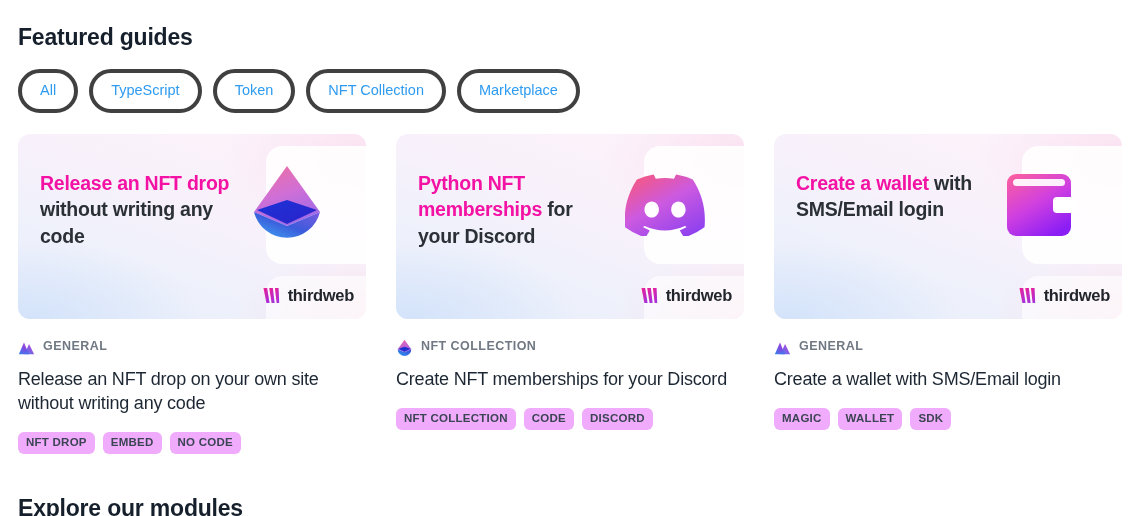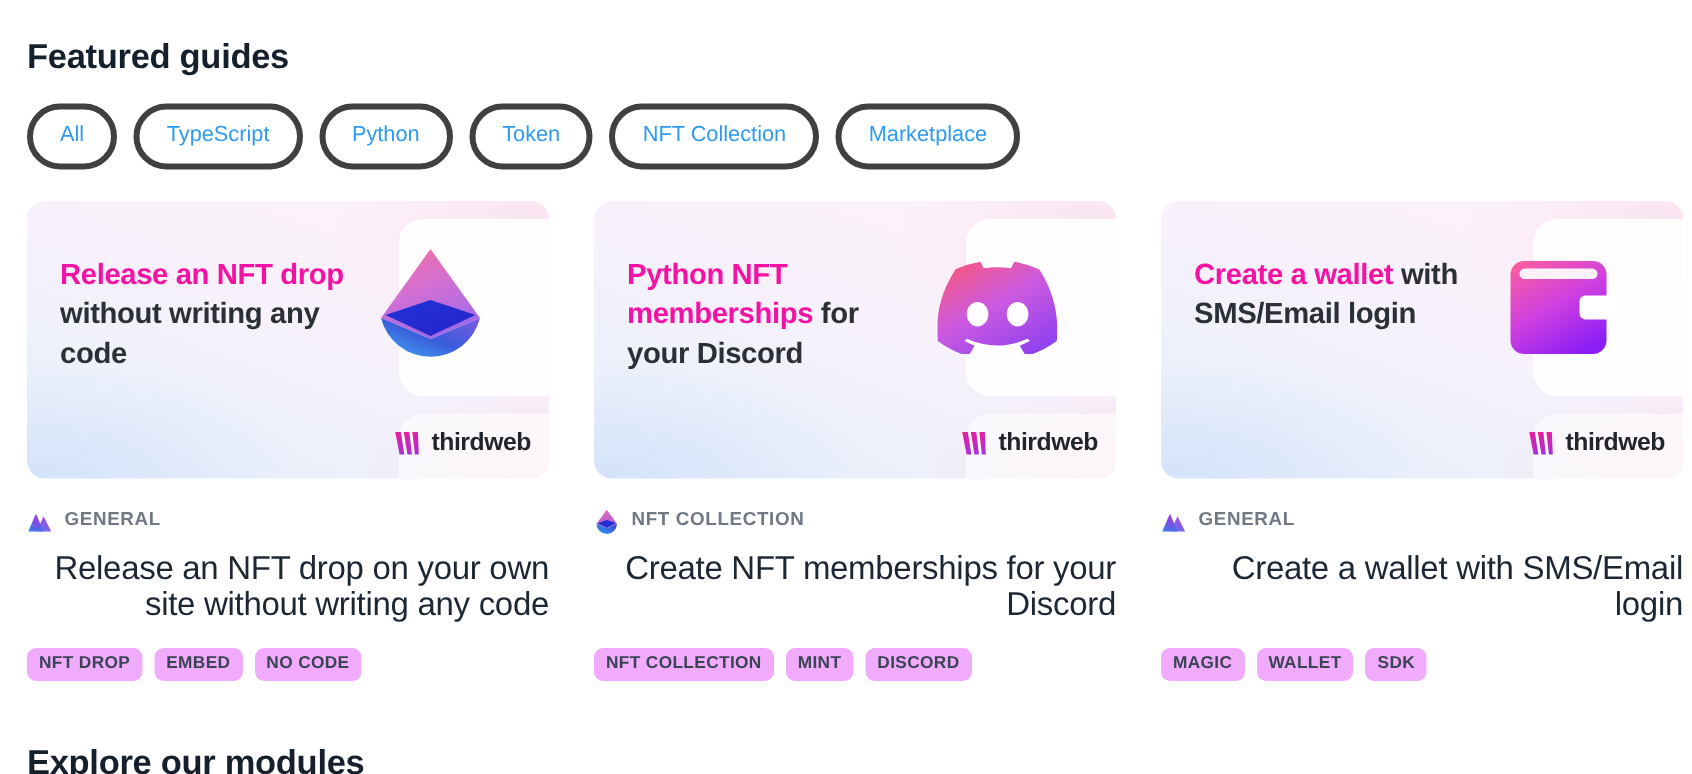--- a/index.html
+++ b/index.html
@@ -201,7 +201,6 @@
   <div class="filter-row">
     <button class="filter-pill">All</button>
     <button class="filter-pill">TypeScript</button>
-    <button class="filter-pill">Python</button>
     <button class="filter-pill">Token</button>
     <button class="filter-pill">NFT Collection</button>
     <button class="filter-pill">Marketplace</button>

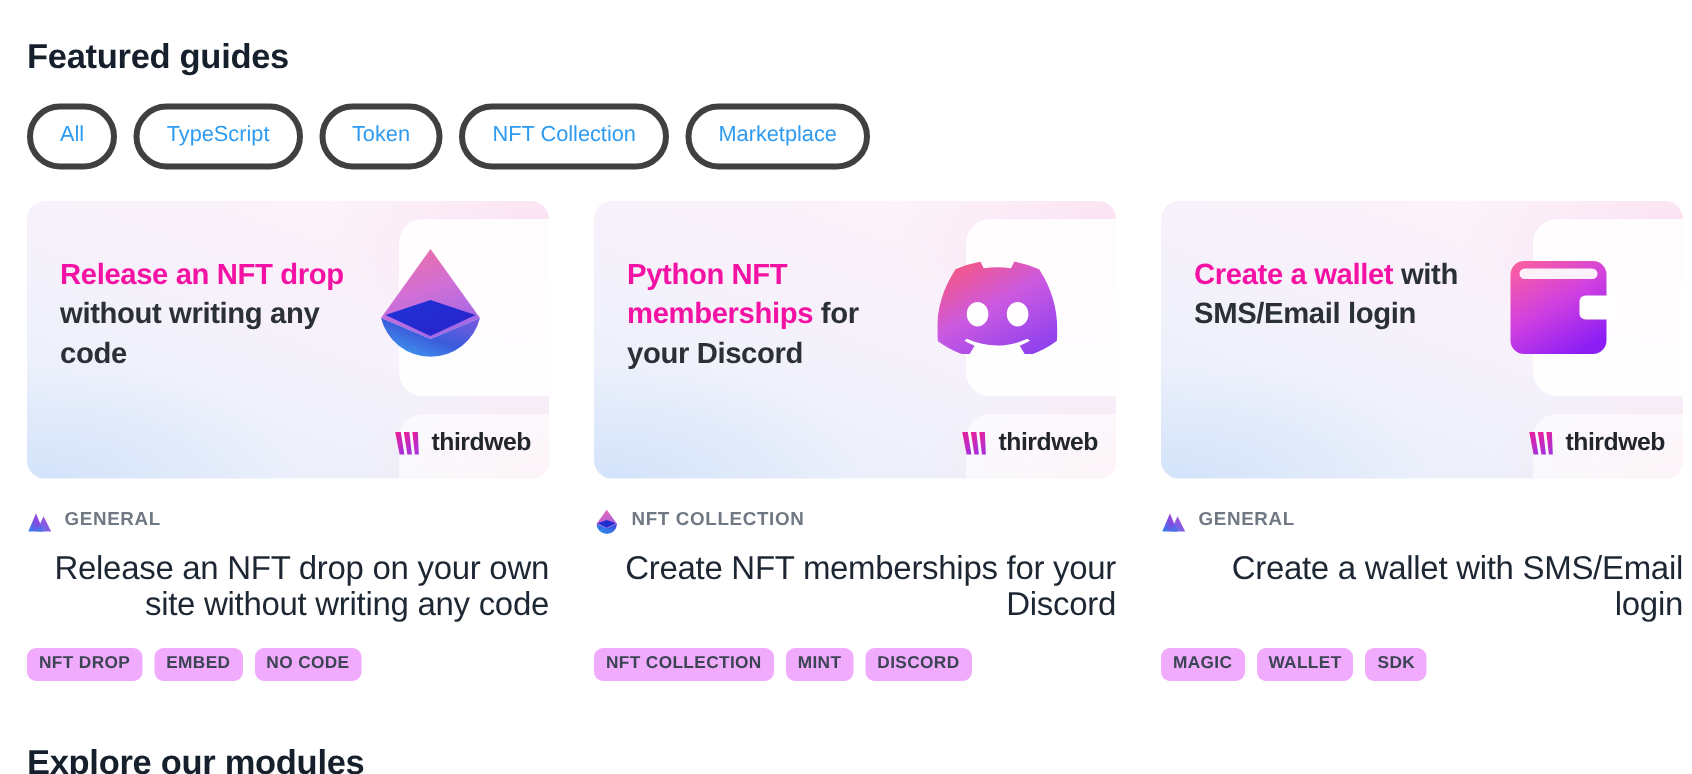--- a/index.html
+++ b/index.html
@@ -156,11 +156,10 @@
   }
   .card-title {
     margin-top: 11px;
-    font-size: 22px;
+    font-size: 18px;
     line-height: 24px;
     color: #1d2733;
     letter-spacing: -0.2px;
-    text-align: right;
   }
   .tag-row {
     display: flex;

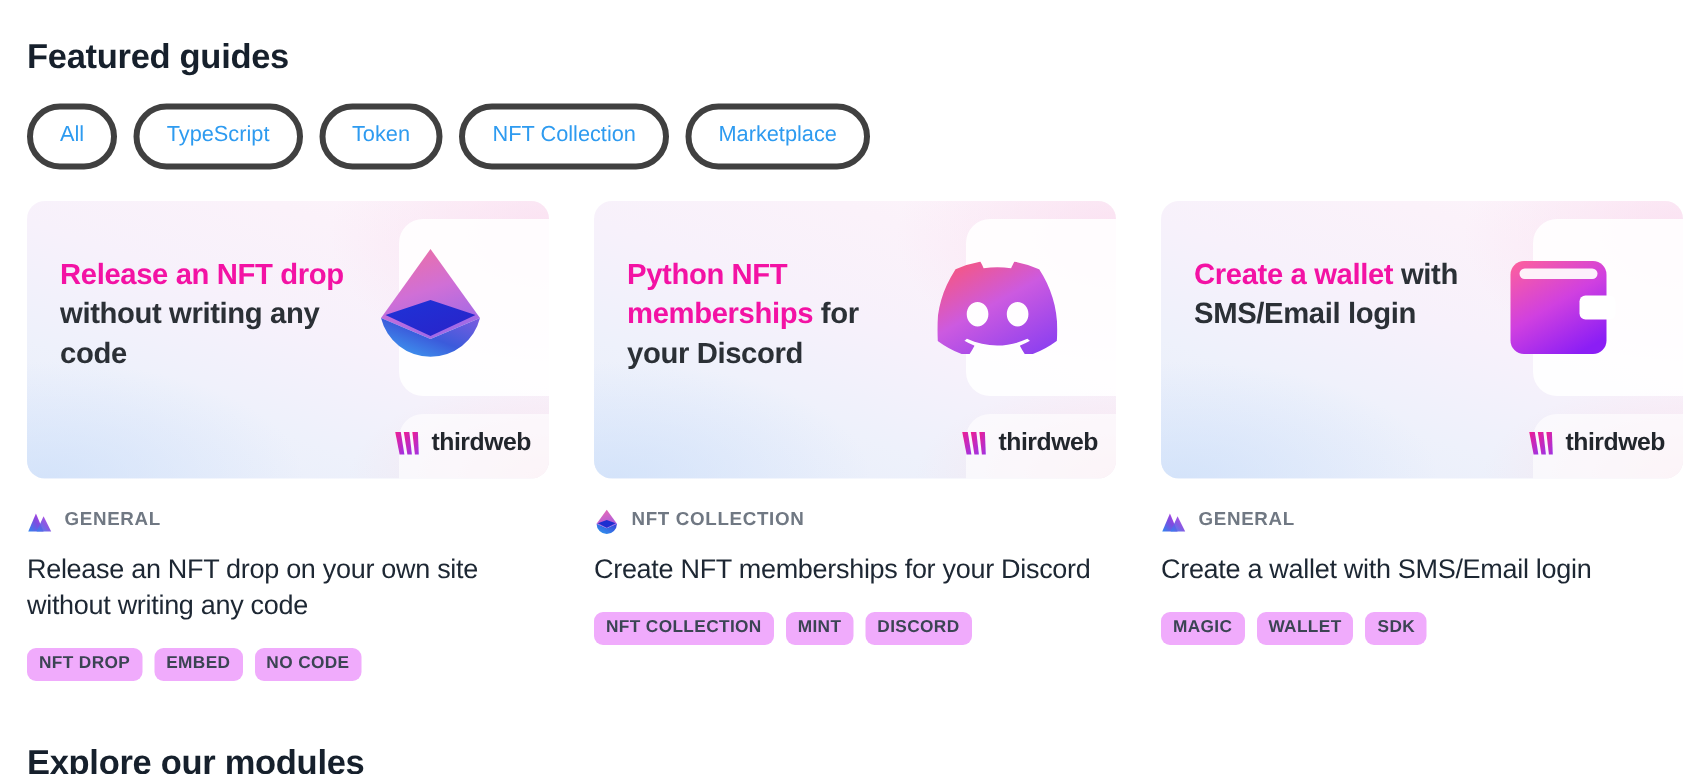--- a/index.html
+++ b/index.html
@@ -336,7 +336,7 @@
         <div class="card-title">Create NFT memberships for your Discord</div>
         <div class="tag-row">
           <span class="tag">NFT COLLECTION</span>
-          <span class="tag">MINT</span>
+          <span class="tag">CODE</span>
           <span class="tag">DISCORD</span>
         </div>
       </div>

